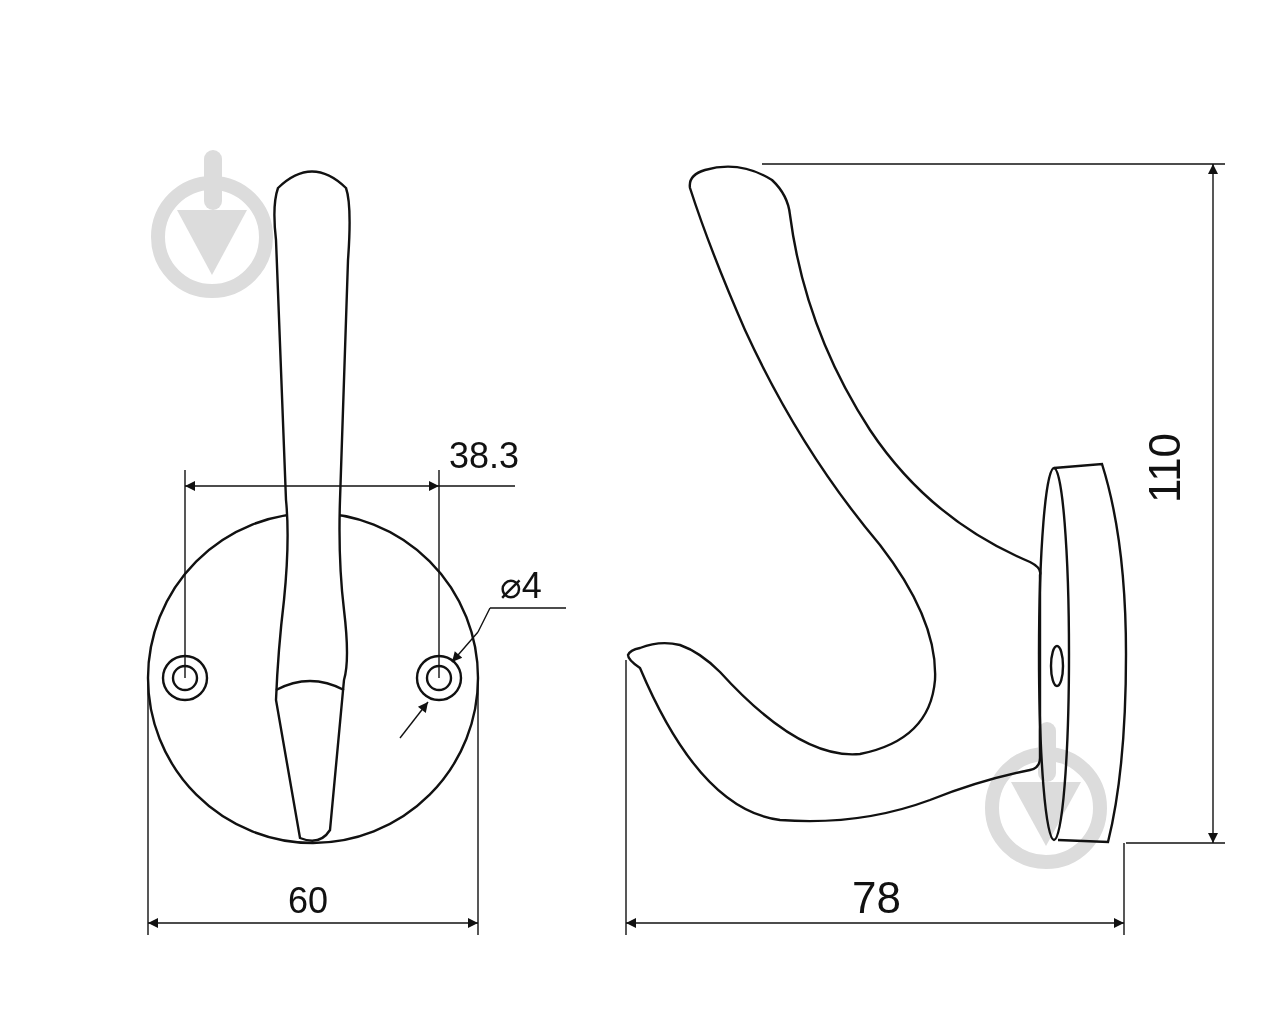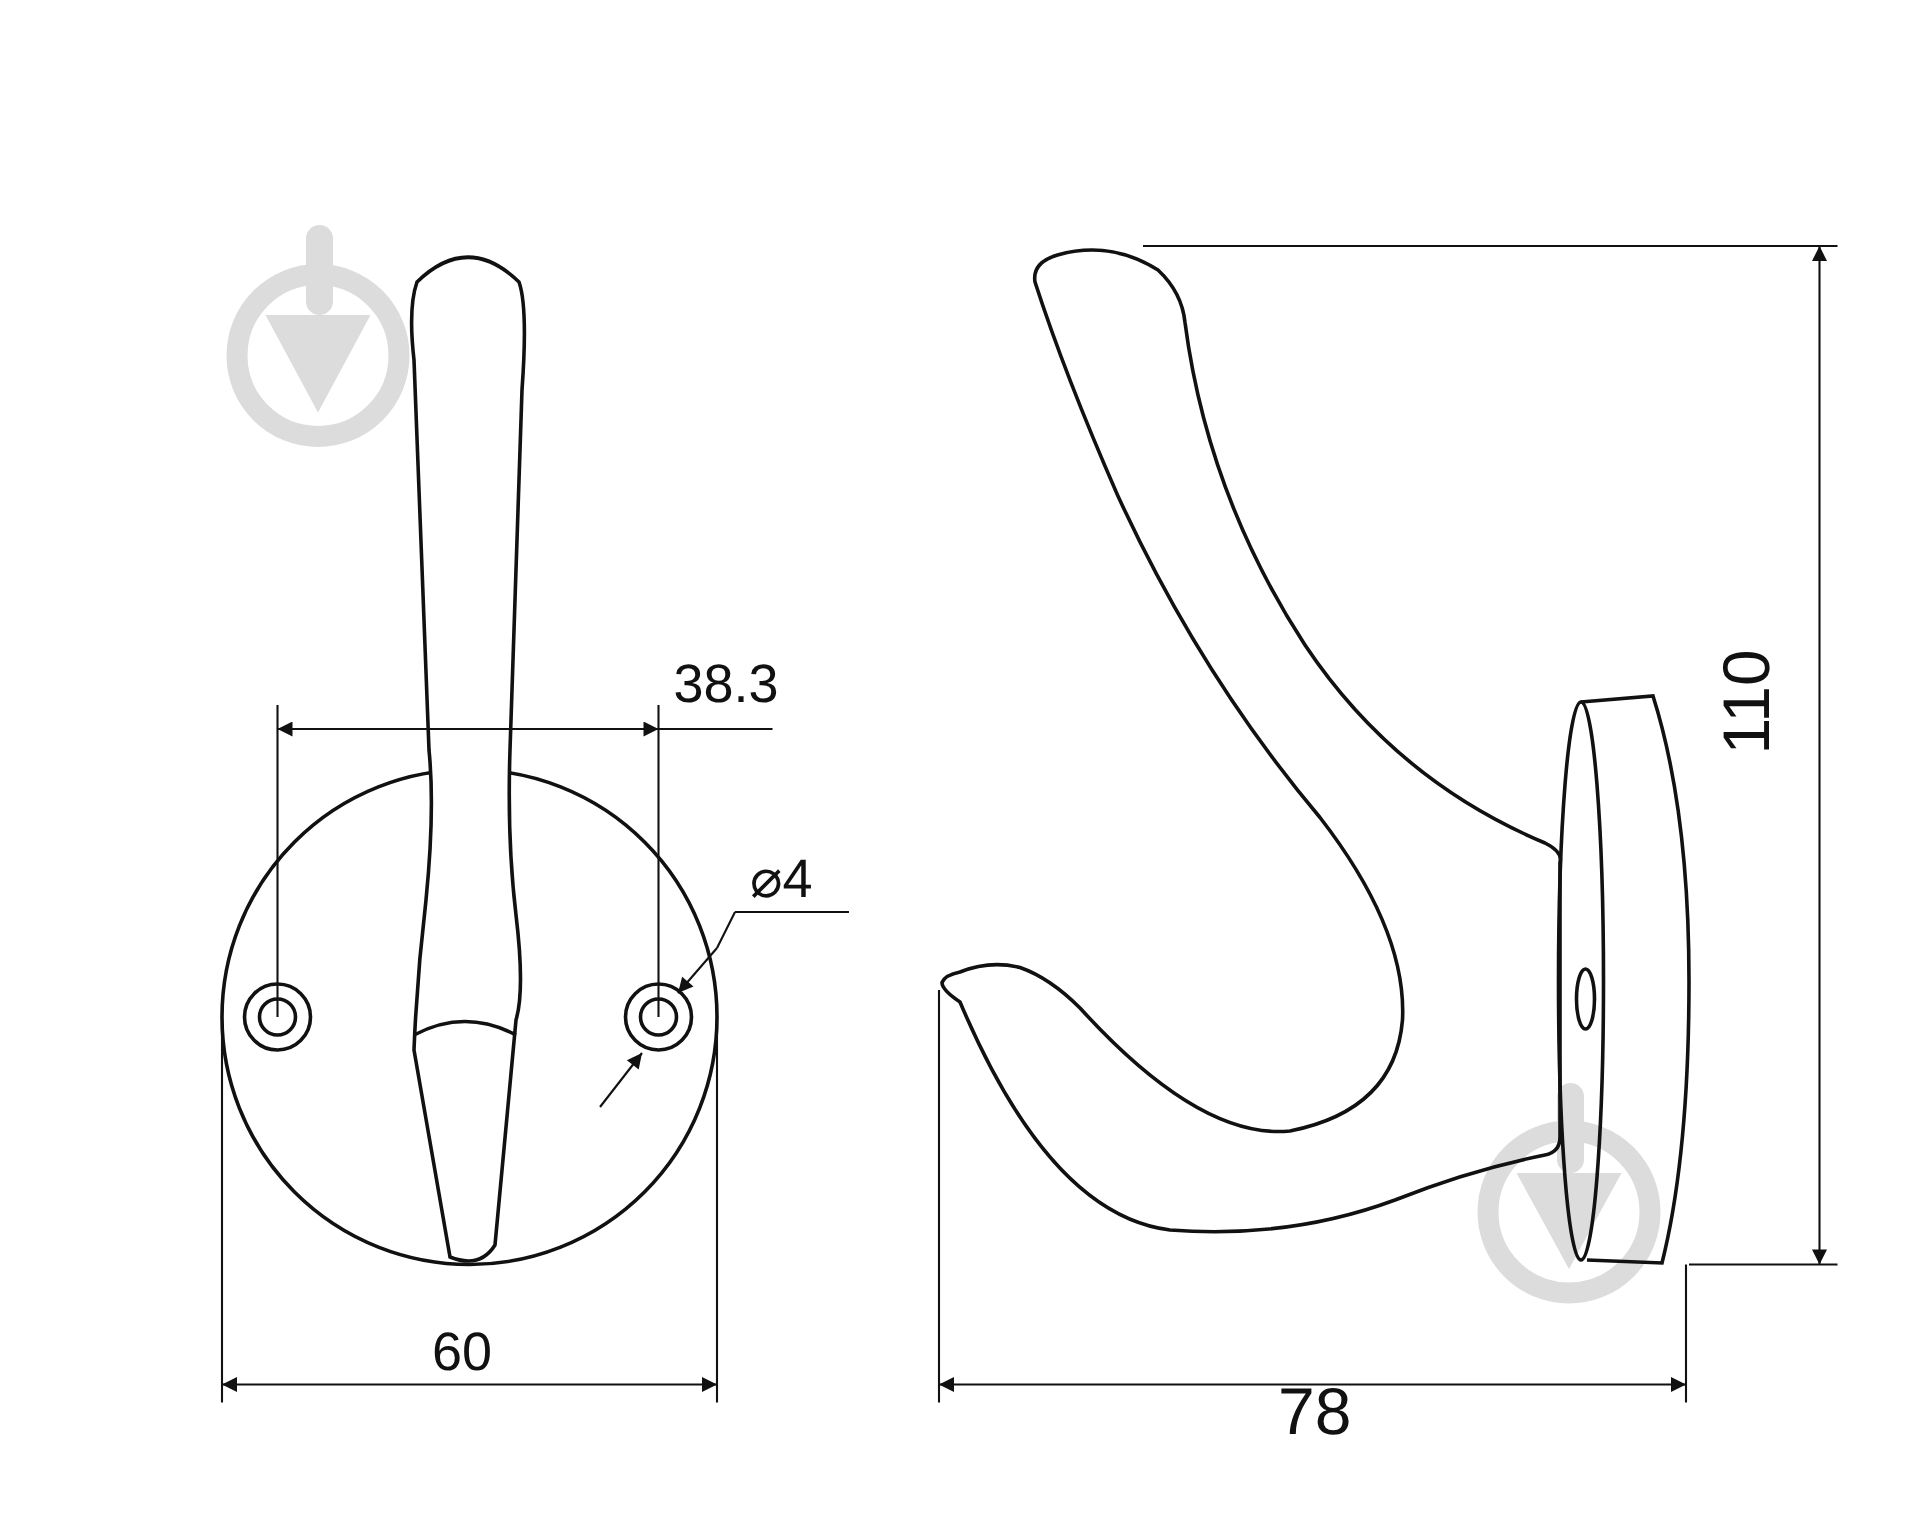--- a/index.html
+++ b/index.html
@@ -9,7 +9,7 @@
   .dim60{left:288px;top:883px;}
   .dim455{left:449px;top:438px;}
   .dim4{left:500px;top:568px;}
-  .dim78{left:852px;top:920px;font-size:44px;}
+  .dim78{left:852px;top:876px;font-size:44px;}
   .dim110{left:1130px;top:446px;font-size:44px;transform:rotate(-90deg);transform-origin:center;}
 </style>
 </head>

